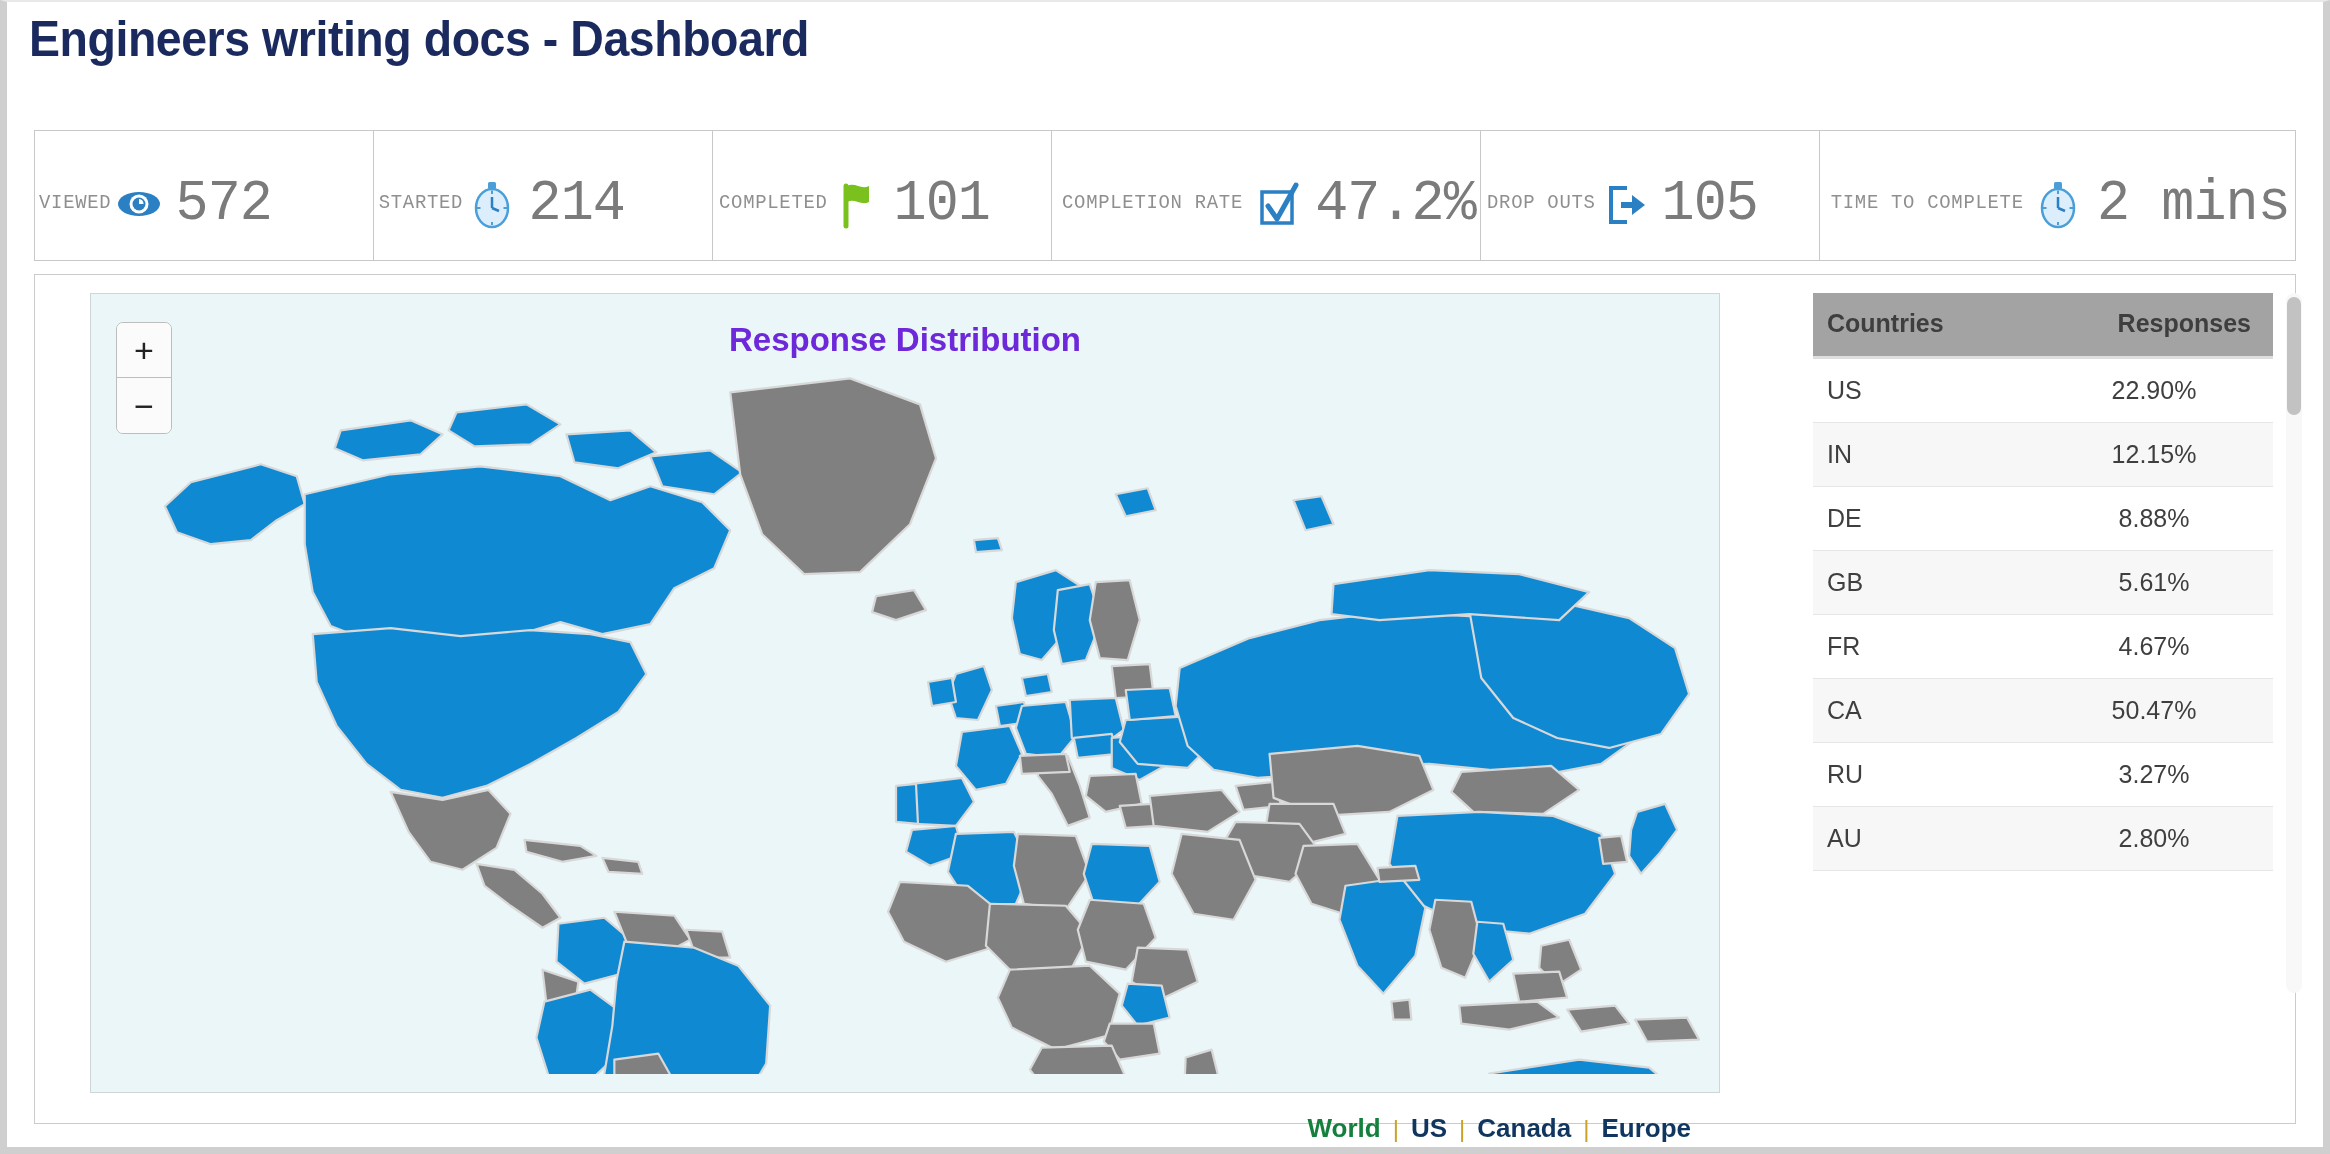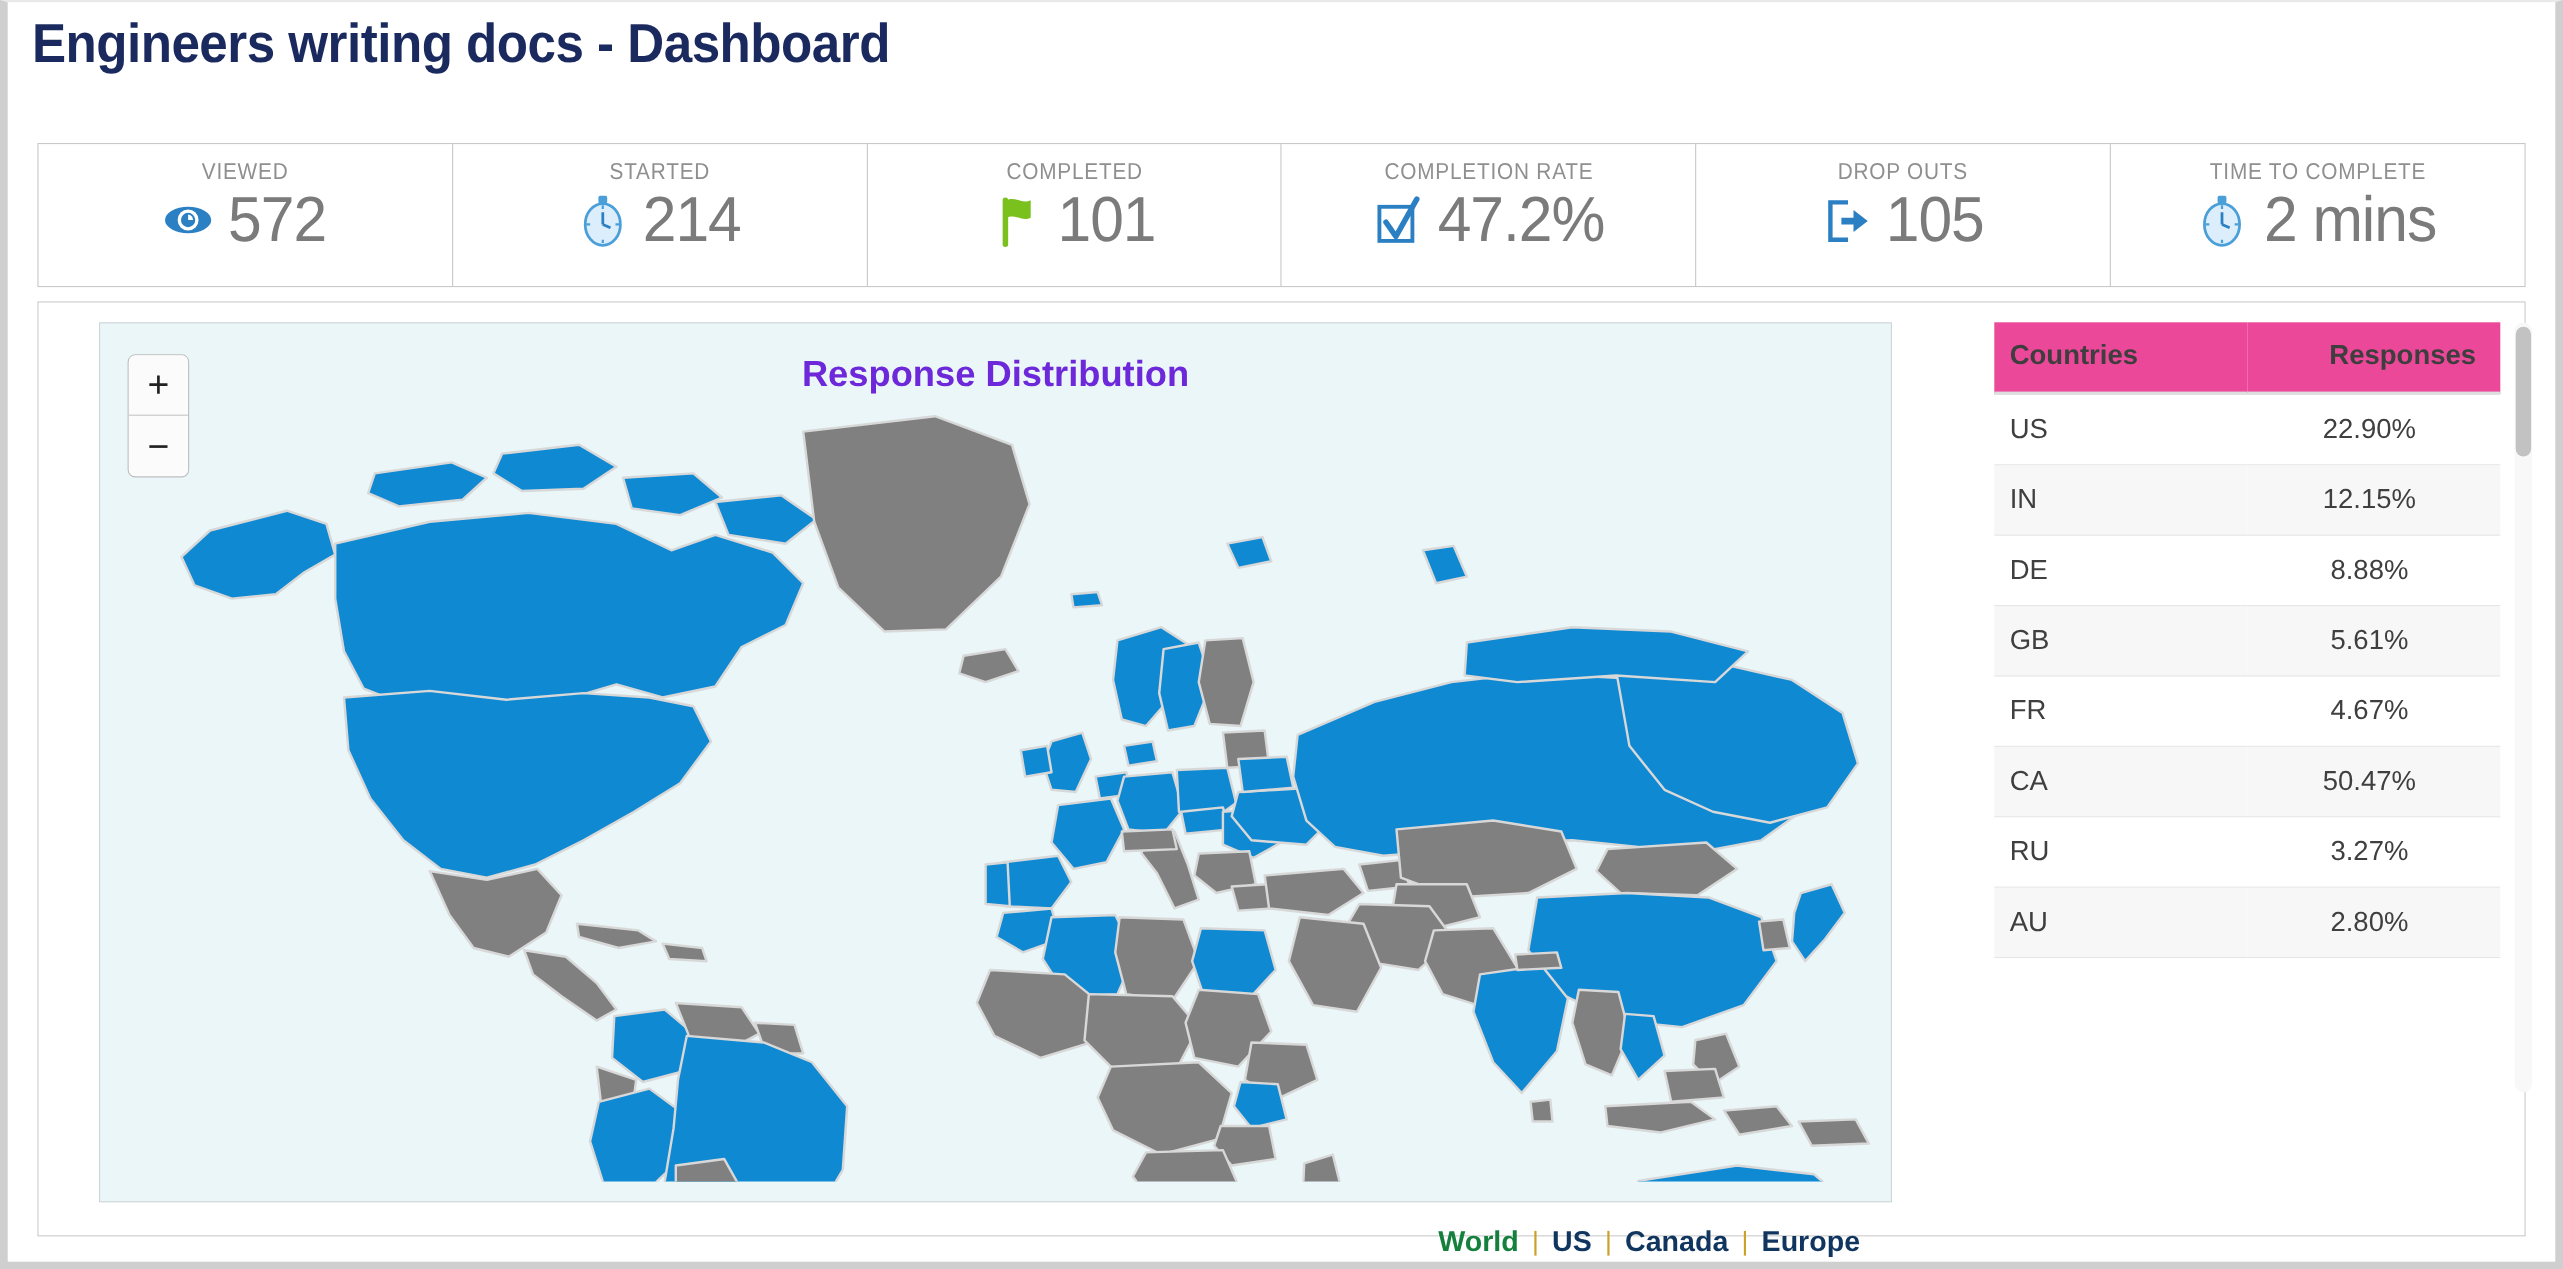--- a/index.html
+++ b/index.html
@@ -53,11 +53,12 @@
     flex: 1 1 0;
     border-right: 1px solid #c8c8c8;
     display: flex;
-    flex-direction: column;
+    flex-direction: row;
     align-items: center;
     justify-content: flex-start;
     padding-top: 14px;
     position: relative;
+    font-family: Liberation Mono, monospace;
   }
   .stat-card:last-child { border-right: none; }
 

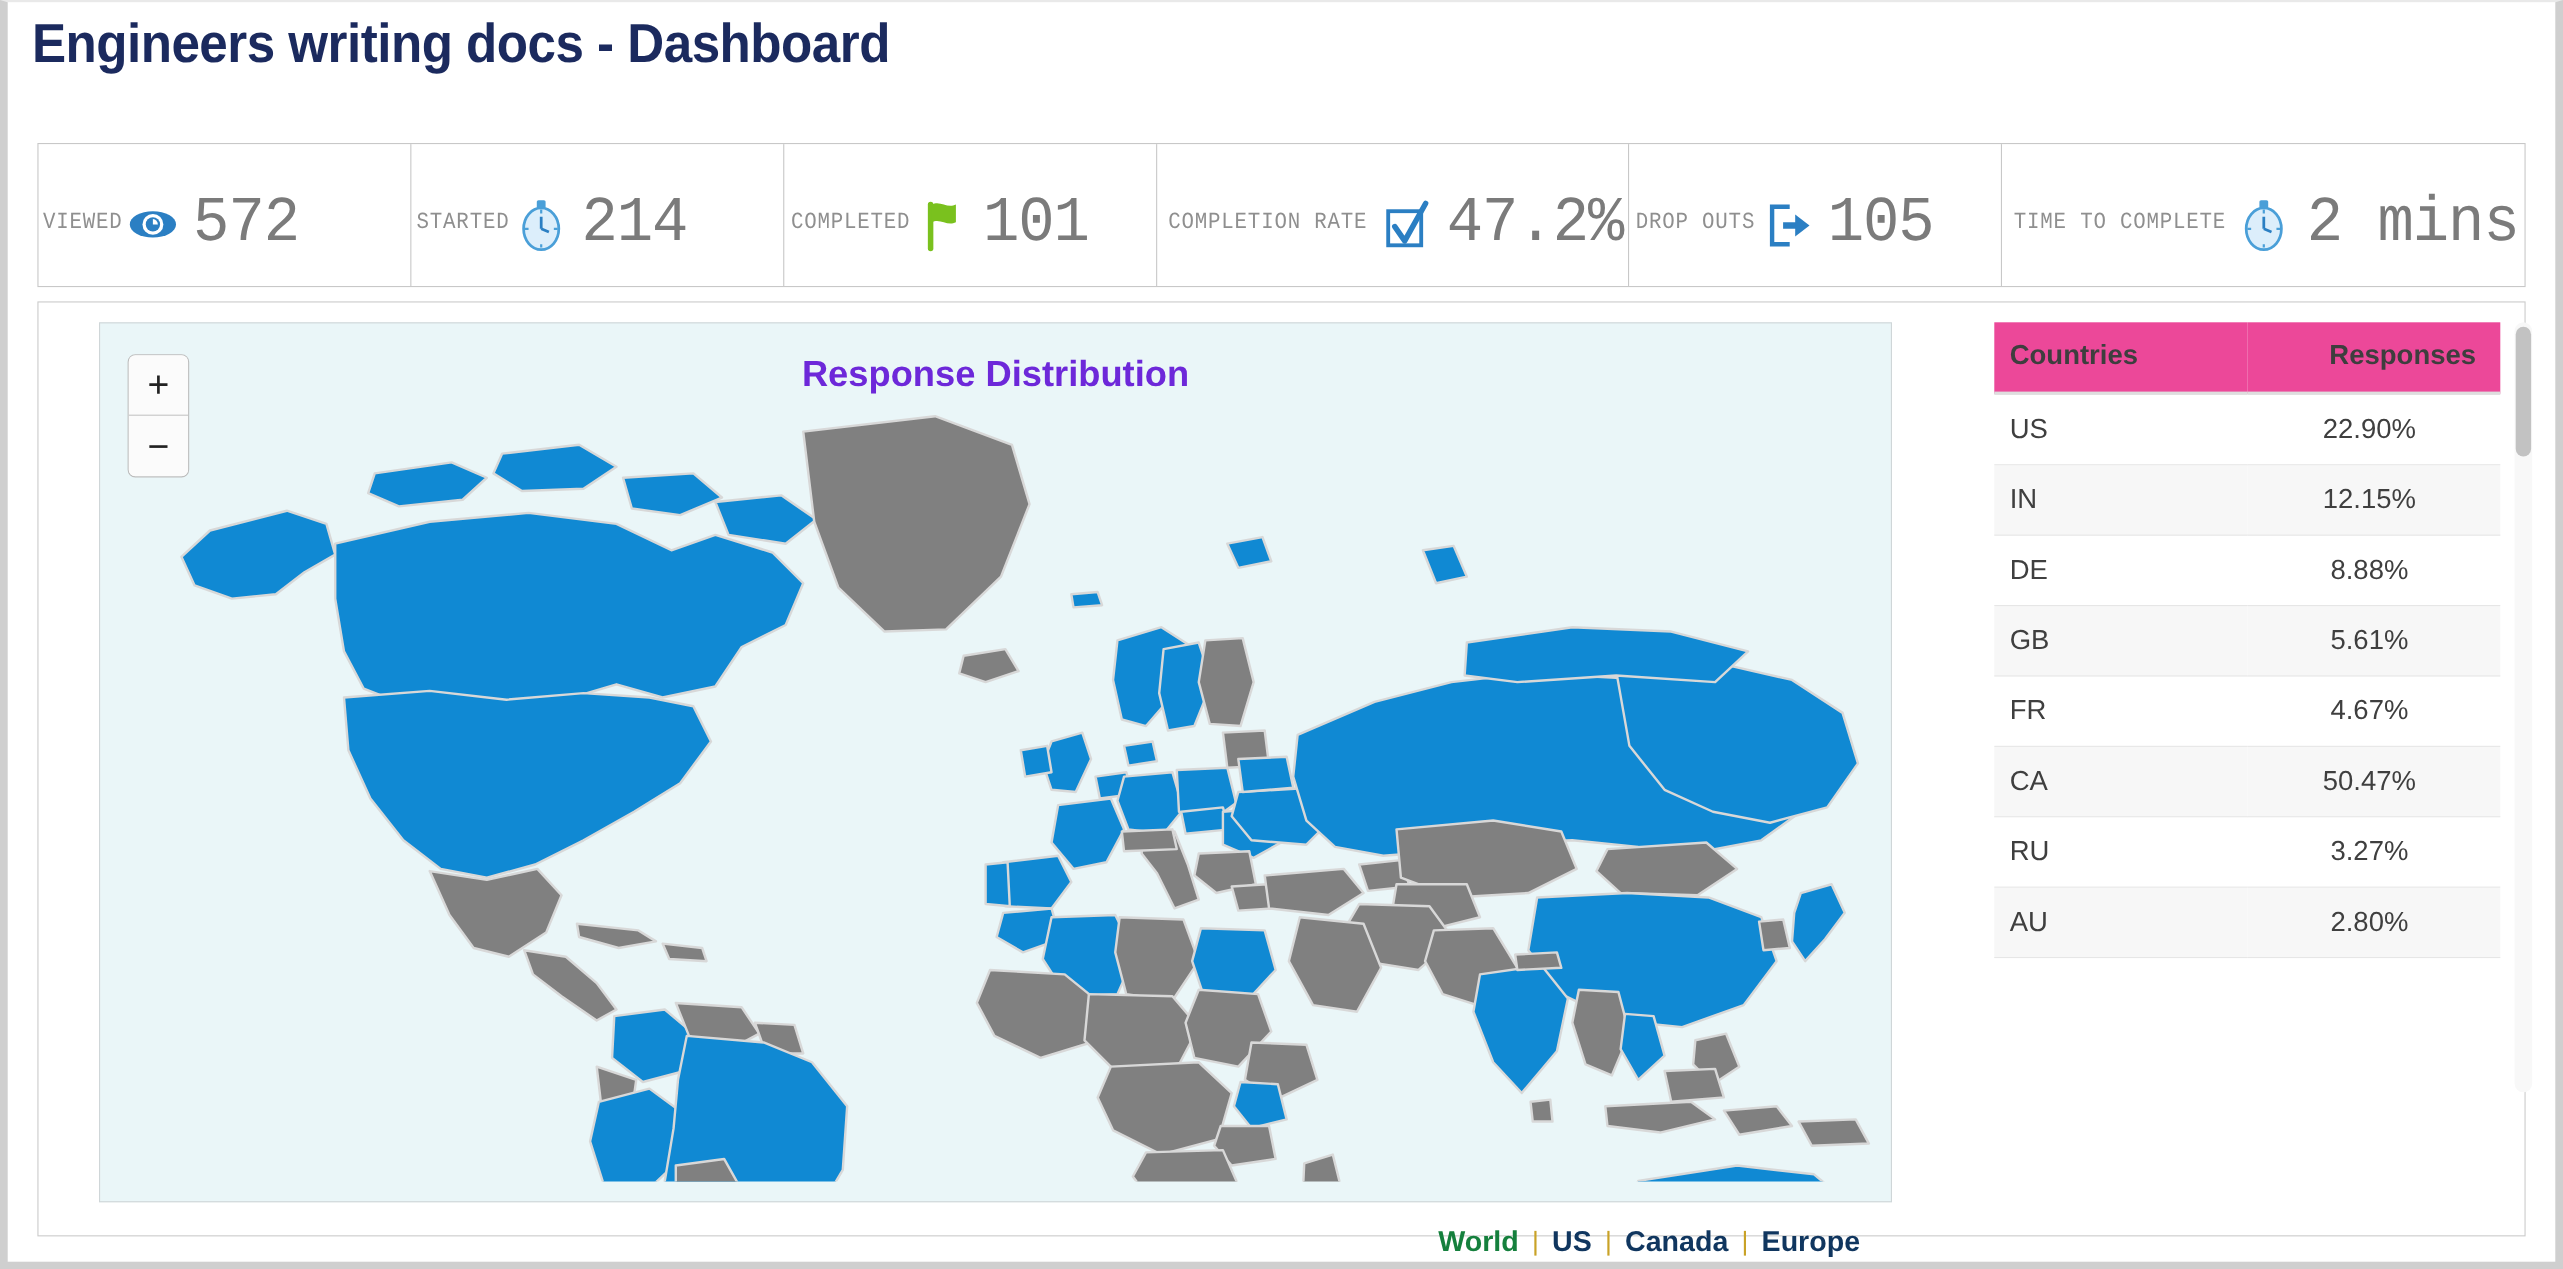--- a/index.html
+++ b/index.html
@@ -188,7 +188,7 @@
     color: #3e3e3e;
     padding: 16px 14px 18px 14px;
     border-bottom: 3px solid #dedede;
-    background: #ec4899;
+    background: #a3a3a3;
   }
   table.countries th.c-country { text-align: left; }
   table.countries th.c-resp { text-align: right; padding-right: 22px; }

